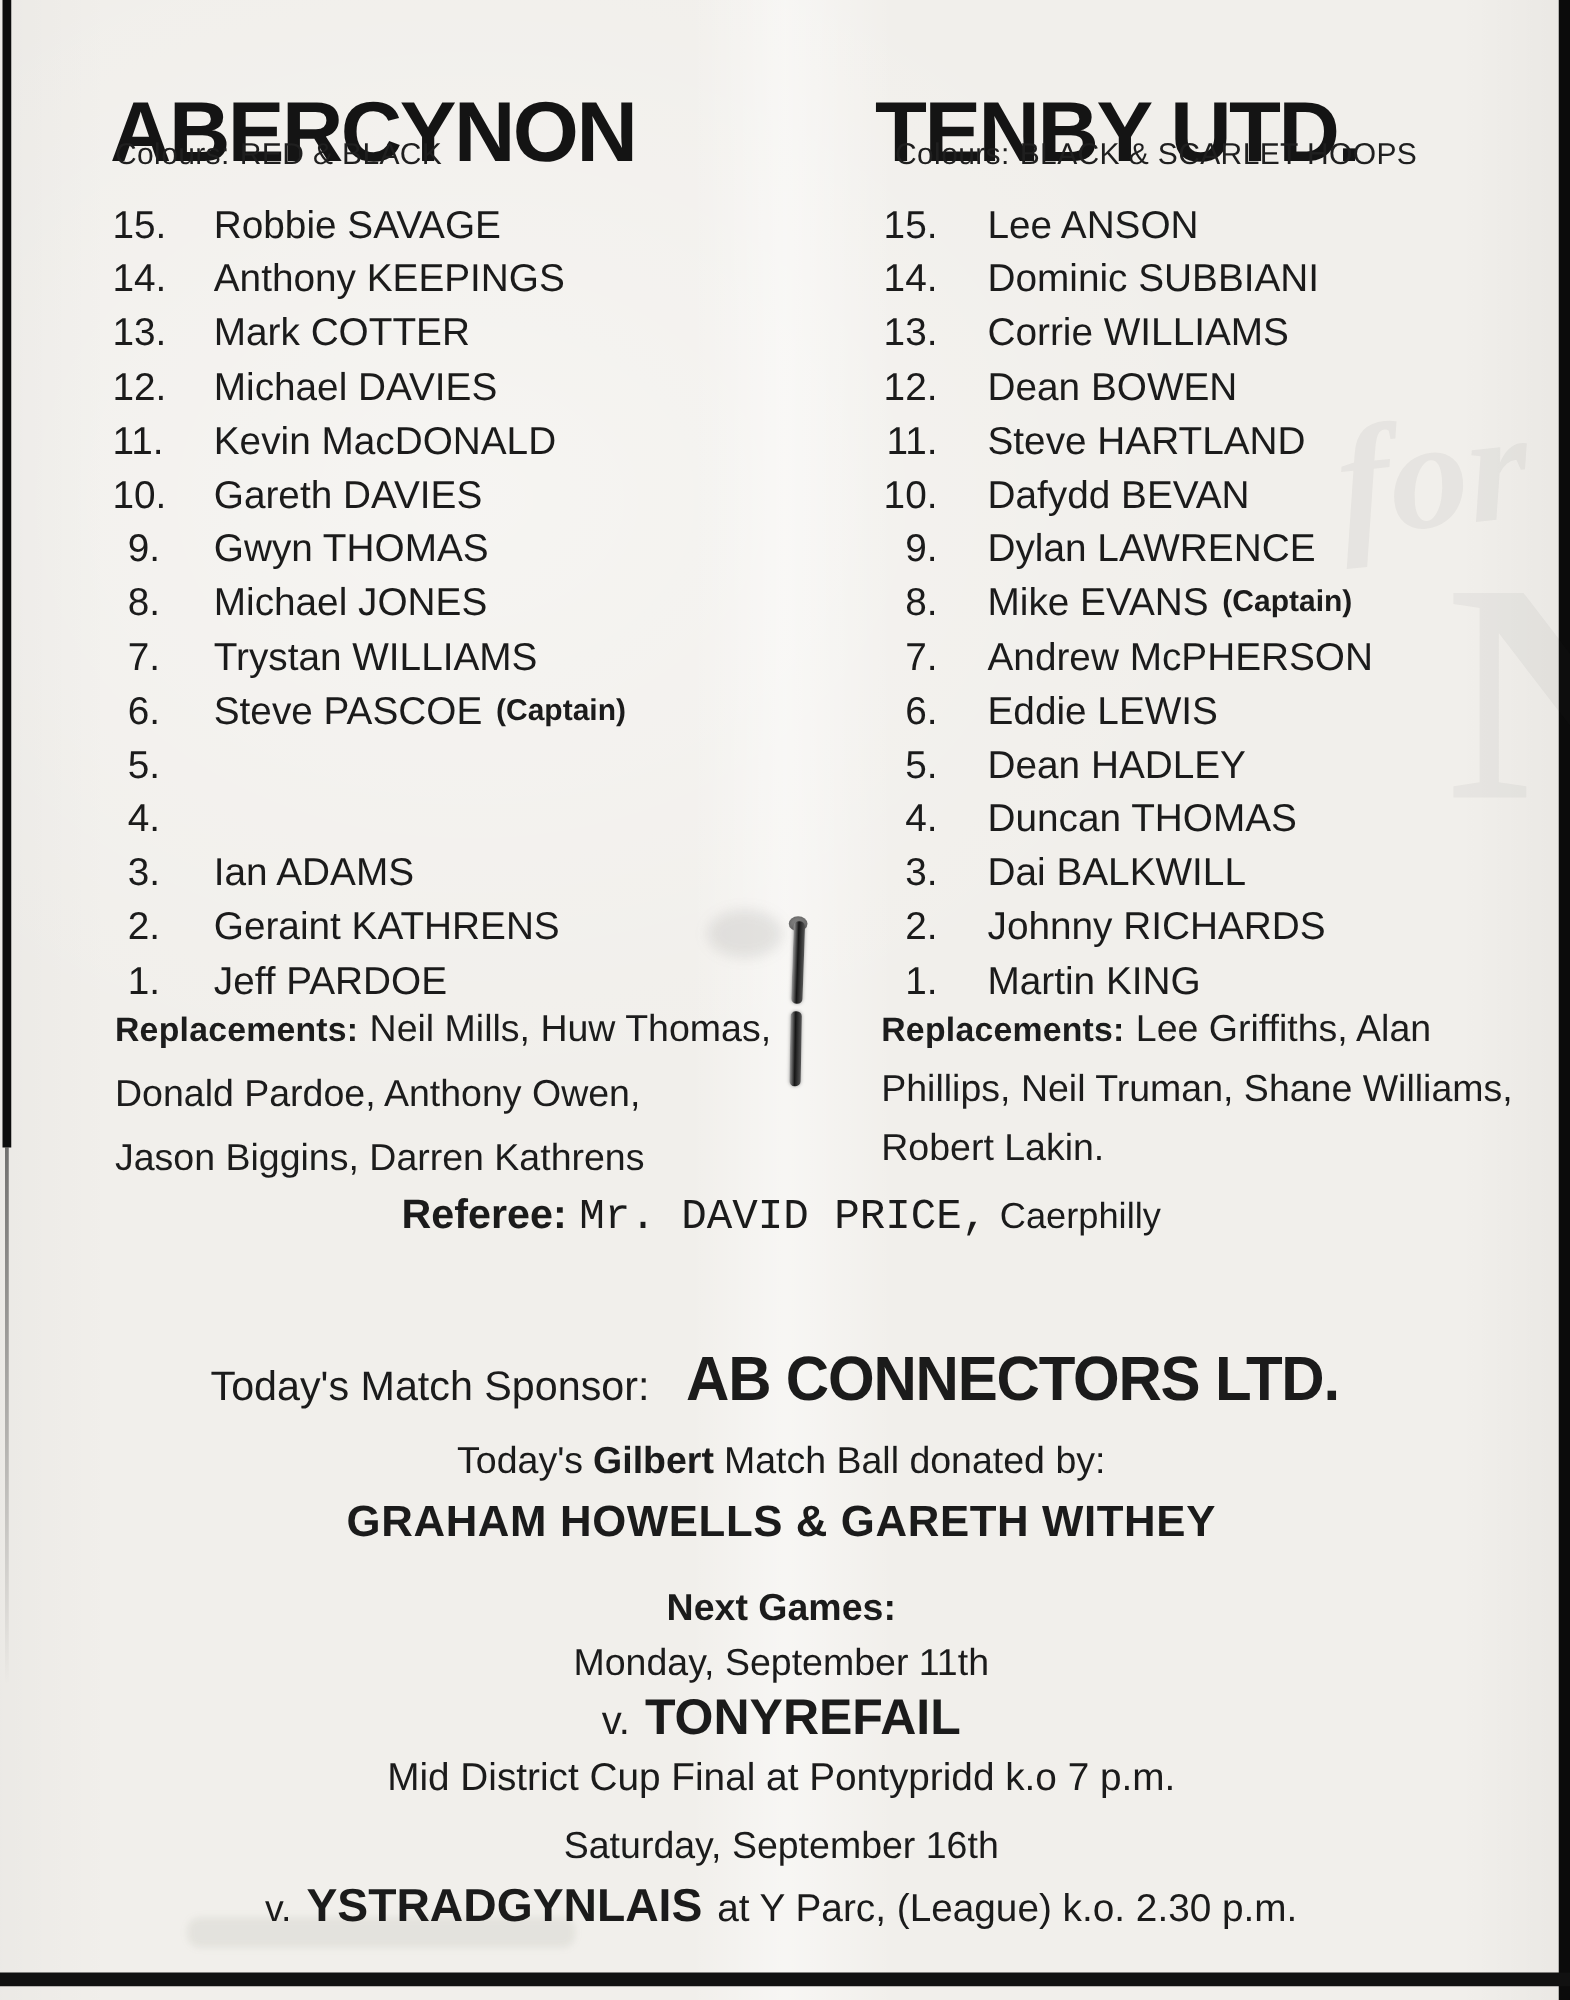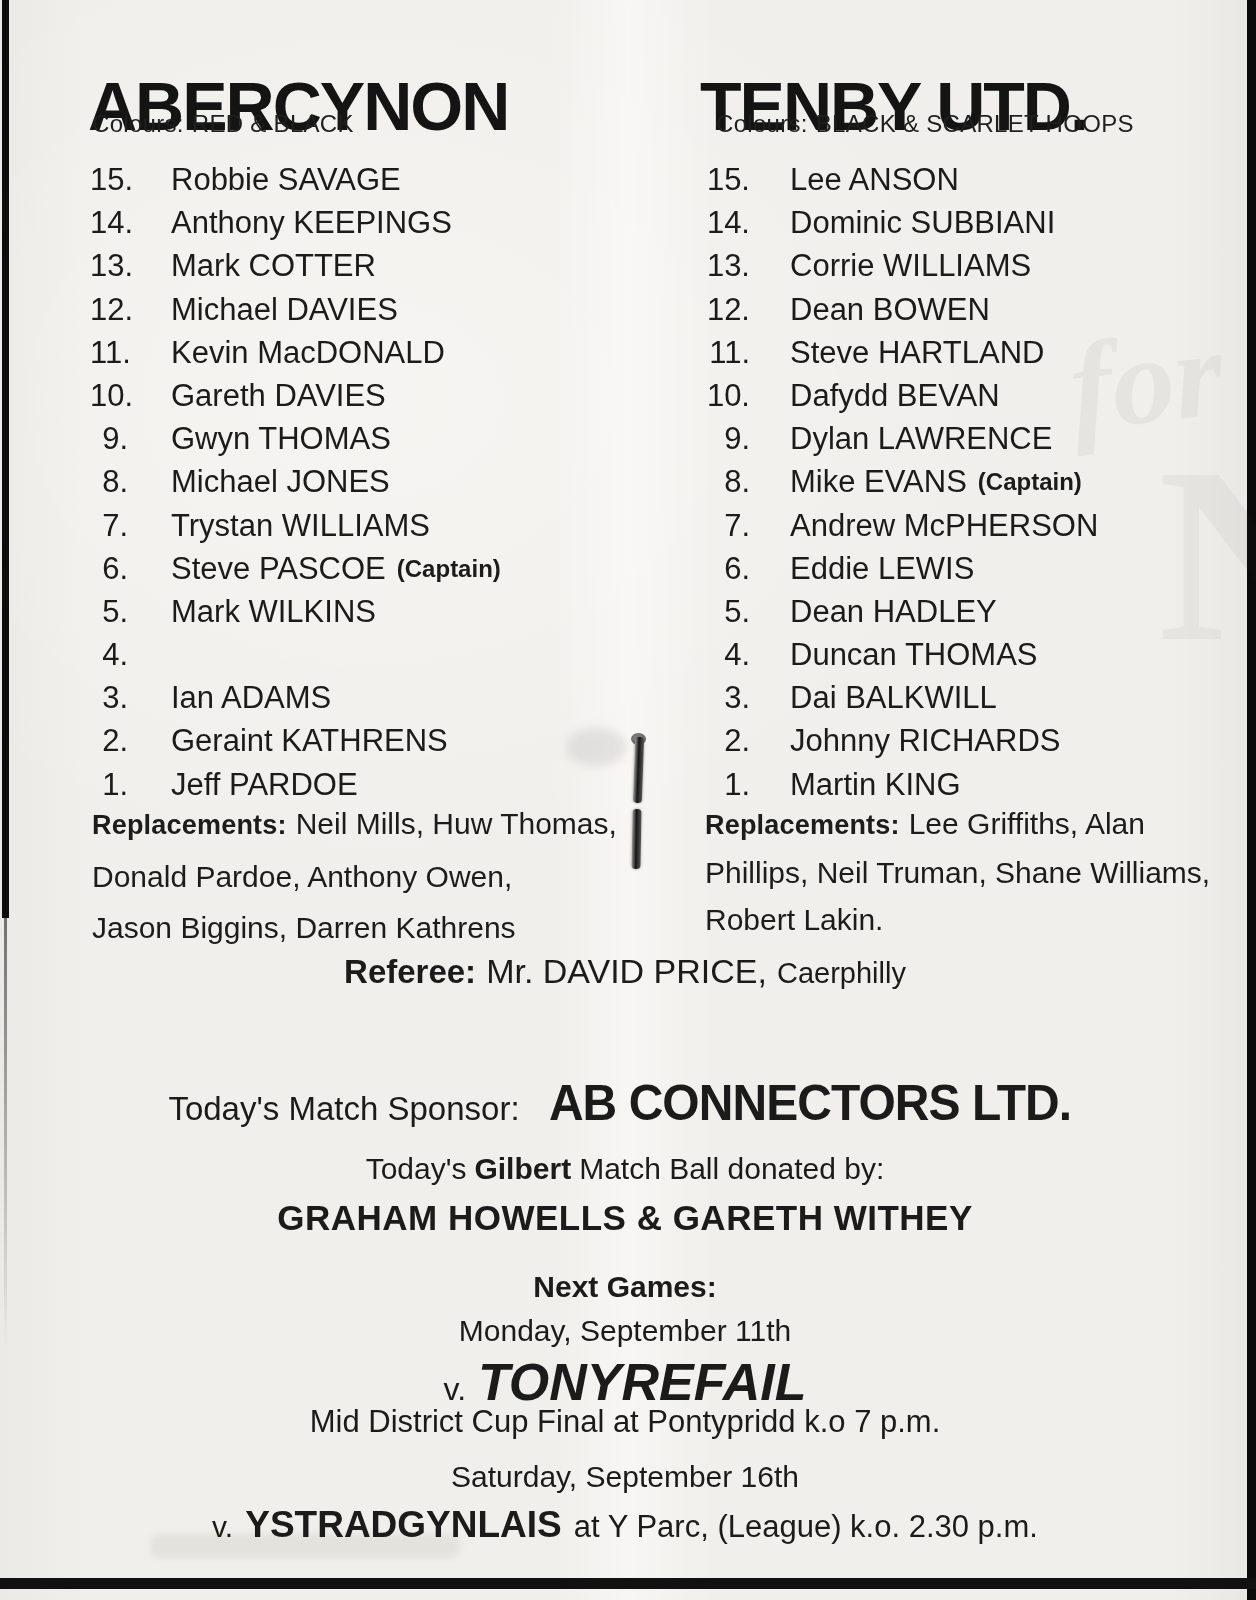--- a/index.html
+++ b/index.html
@@ -124,7 +124,6 @@
       </div>
       <div class="prow">
         <span class="pnum">5.</span>
-        <span class="pname">Mark WILKINS</span>
       </div>
       <div class="prow">
         <span class="pnum">4.</span>

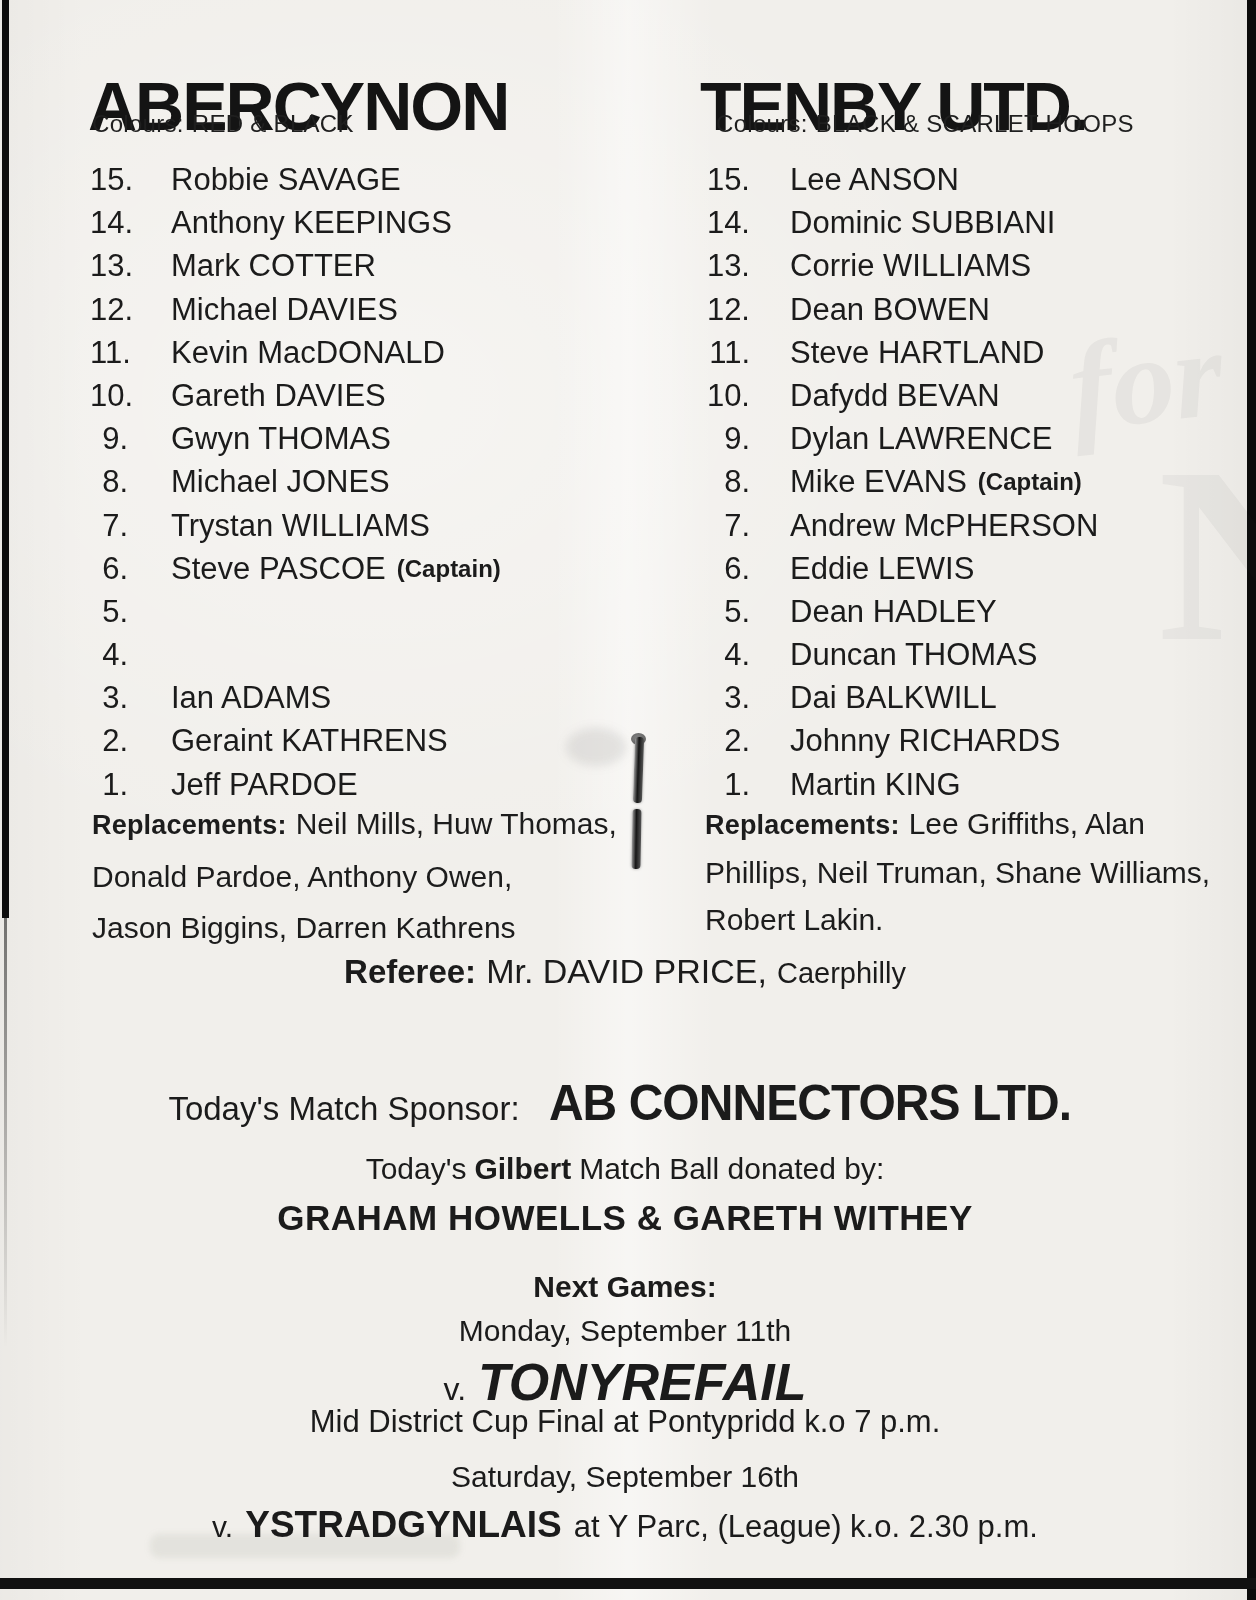--- a/index.html
+++ b/index.html
@@ -41,7 +41,7 @@
   
   .cline{position:absolute;left:0;width:1250px;display:flex;justify-content:center;align-items:baseline;white-space:nowrap;}
   .f28{font-size:28px;} .f29{font-size:29px;} .f30{font-size:30px;} .f31{font-size:31px;}
-  .f32{font-size:32px;} .f33{font-size:33px;} .f34{font-size:34px;} .f35{font-size:35px;}
+  .f32{font-size:32px;} .f33{font-size:33px;} .f34{font-size:34px;font-family:Liberation Mono, monospace;} .f35{font-size:35px;}
   .f37{font-size:37px;} .f40{font-size:52px;font-style:italic;} .f50{font-size:50px;}
   .gap8{column-gap:8px;} .gap10{column-gap:10px;} .gap12{column-gap:12px;} .gap18{column-gap:18px;}
   .sponsor-name{letter-spacing:-1px;transform:scaleX(.96);transform-origin:left baseline;}

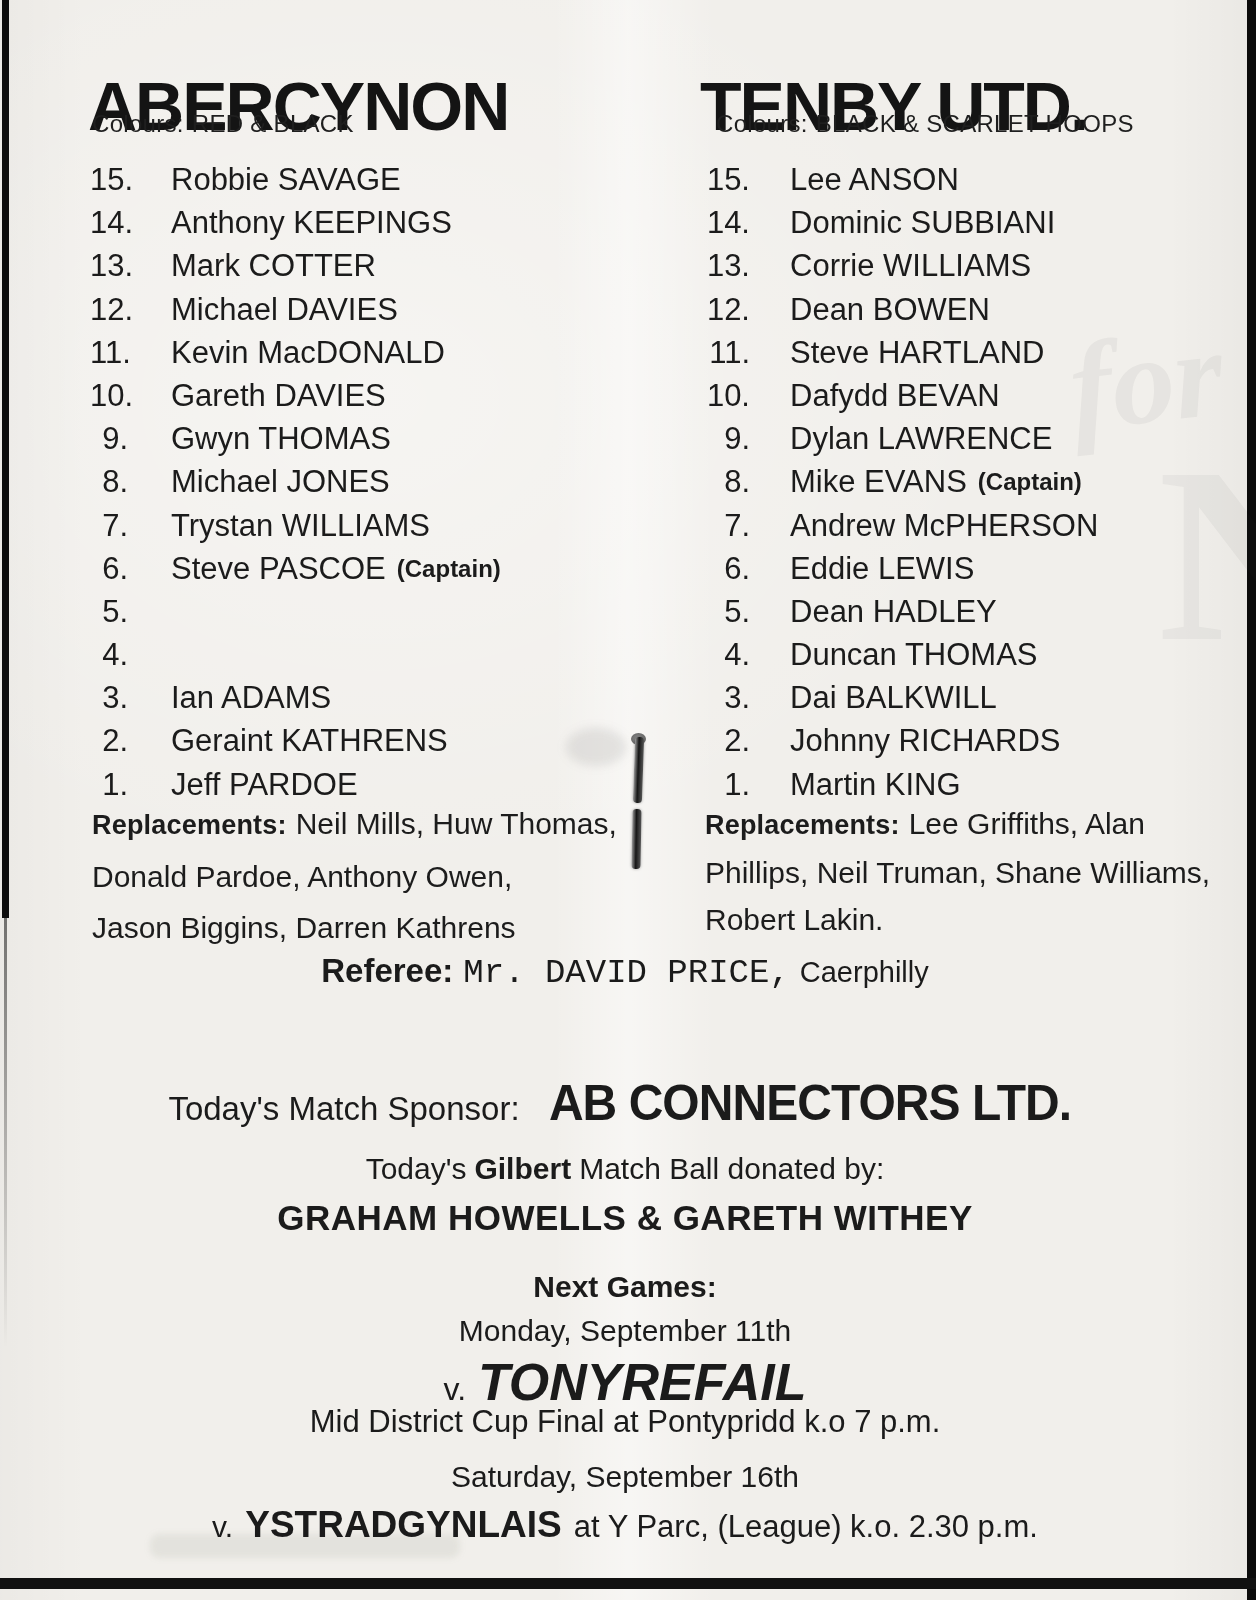--- a/index.html
+++ b/index.html
@@ -42,7 +42,7 @@
   .cline{position:absolute;left:0;width:1250px;display:flex;justify-content:center;align-items:baseline;white-space:nowrap;}
   .f28{font-size:28px;} .f29{font-size:29px;} .f30{font-size:30px;} .f31{font-size:31px;}
   .f32{font-size:32px;} .f33{font-size:33px;} .f34{font-size:34px;font-family:Liberation Mono, monospace;} .f35{font-size:35px;}
-  .f37{font-size:37px;} .f40{font-size:52px;font-style:italic;} .f50{font-size:50px;}
+  .f37{font-size:37px;} .f40{font-size:40px;} .f50{font-size:50px;}
   .gap8{column-gap:8px;} .gap10{column-gap:10px;} .gap12{column-gap:12px;} .gap18{column-gap:18px;}
   .sponsor-name{letter-spacing:-1px;transform:scaleX(.96);transform-origin:left baseline;}
   .donors{letter-spacing:.5px;}

